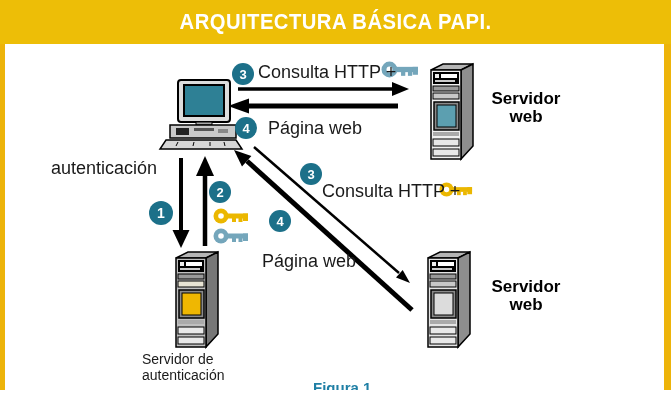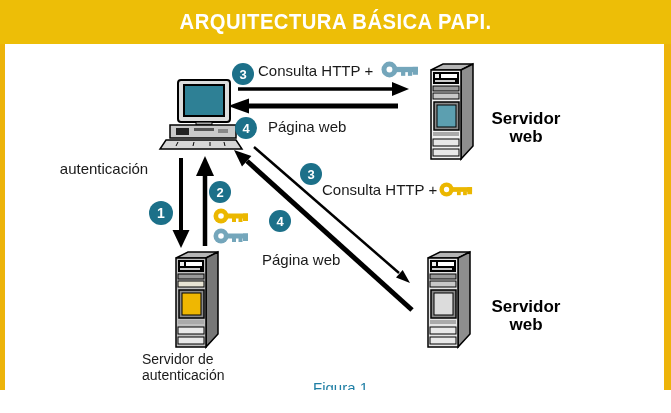--- a/index.html
+++ b/index.html
@@ -16,7 +16,7 @@
   .badge{position:absolute;width:22px;height:22px;border-radius:50%;background:var(--badge);
          color:#fff;font-weight:700;font-size:13px;display:flex;align-items:center;justify-content:center;}
   .badge.big{width:24px;height:24px;font-size:14px;}
-  .lbl{position:absolute;font-size:15px;color:var(--label-dark);white-space:nowrap;}
+  .lbl{position:absolute;font-size:18px;color:var(--label-dark);white-space:nowrap;}
   .lbl-center{text-align:center;white-space:normal;line-height:17px;}
   .srv-label{position:absolute;text-align:center;font-weight:700;font-size:17px;line-height:18px;color:#000;margin-top:20px;}
   .as-label{position:absolute;text-align:left;font-weight:400;font-size:14px;line-height:16px;color:var(--label-dark);}

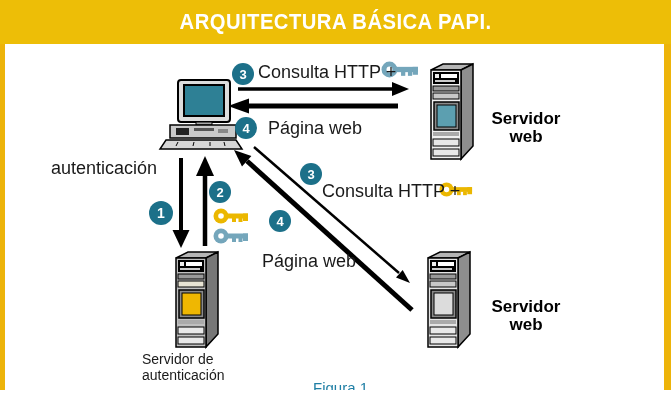--- a/index.html
+++ b/index.html
@@ -18,7 +18,7 @@
   .badge.big{width:24px;height:24px;font-size:14px;}
   .lbl{position:absolute;font-size:18px;color:var(--label-dark);white-space:nowrap;}
   .lbl-center{text-align:center;white-space:normal;line-height:17px;}
-  .srv-label{position:absolute;text-align:center;font-weight:700;font-size:17px;line-height:18px;color:#000;margin-top:20px;}
+  .srv-label{position:absolute;text-align:center;font-weight:700;font-size:17px;line-height:18px;color:#000;}
   .as-label{position:absolute;text-align:left;font-weight:400;font-size:14px;line-height:16px;color:var(--label-dark);}
   .figura{position:absolute;font-size:15px;color:var(--figure-teal);}
   .key{position:absolute;}

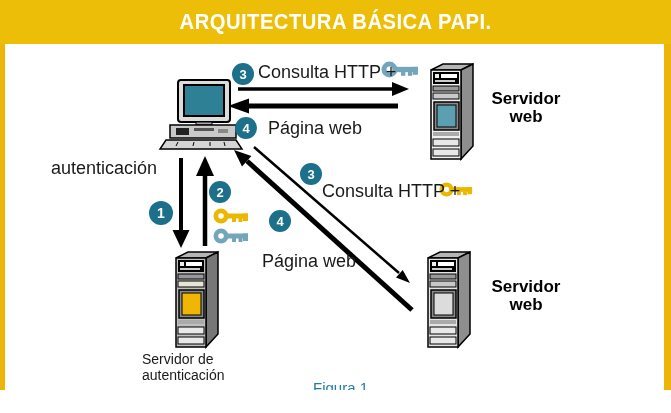--- a/index.html
+++ b/index.html
@@ -20,7 +20,7 @@
   .lbl-center{text-align:center;white-space:normal;line-height:17px;}
   .srv-label{position:absolute;text-align:center;font-weight:700;font-size:17px;line-height:18px;color:#000;}
   .as-label{position:absolute;text-align:left;font-weight:400;font-size:14px;line-height:16px;color:var(--label-dark);}
-  .figura{position:absolute;font-size:15px;color:var(--figure-teal);}
+  .figura{position:absolute;font-size:15px;color:var(--figure-teal);font-weight:bold;}
   .key{position:absolute;}
 </style>
 </head>

